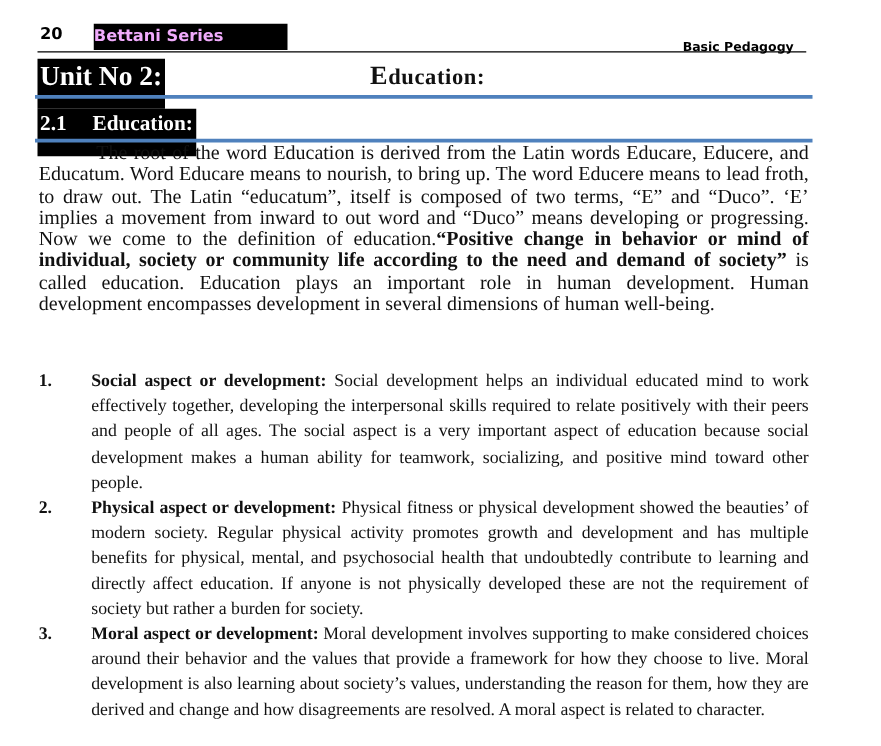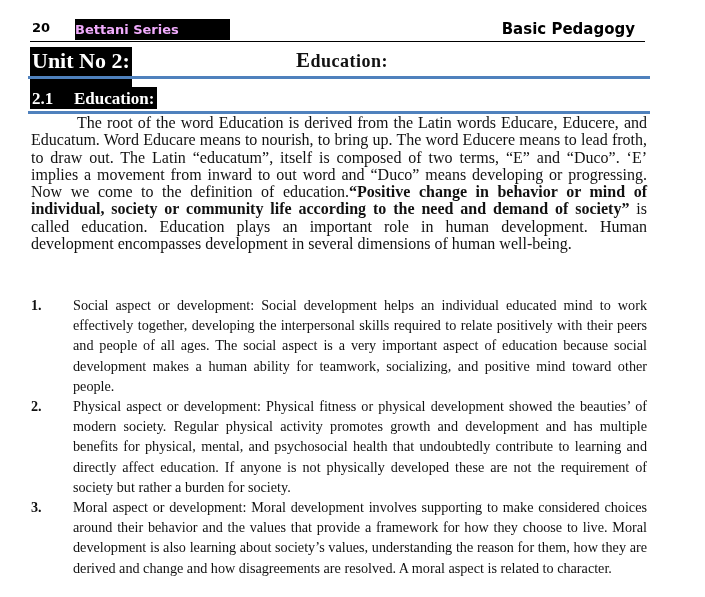--- a/index.html
+++ b/index.html
@@ -8,7 +8,7 @@
     .header { position: absolute; left: 30px; top: 19px; width: 615px; height: 22px; border-bottom: 1.5px solid #000; }
     .page-num { position: absolute; left: 2px; top: 1px; font-family: "DejaVu Sans", sans-serif; font-weight: bold; font-size: 13px; color: #000; }
     .series { position: absolute; left: 45px; top: 0; width: 155px; height: 21px; background: #000; color: #f0abfc; font-family: "DejaVu Sans", sans-serif; font-weight: bold; font-size: 13px; line-height: 21px; }
-    .book-title { position: absolute; right: 10px; top: 1px; font-family: "DejaVu Sans", sans-serif; font-weight: bold; font-size: 15px; color: #000; }
+    .book-title { position: absolute; right: 10px; top: 14px; font-family: "DejaVu Sans", sans-serif; font-weight: bold; font-size: 10px; color: #000; }
 
     .unit-label { position: absolute; left: 30px; top: 47px; height: 40px; padding: 0 2px; background: #000; color: #fff; font-weight: bold; font-size: 22px; line-height: 28px; }
     .unit-title { position: absolute; left: 296px; top: 48px; font-weight: bold; font-size: 18px; letter-spacing: 0.5px; color: #111; }

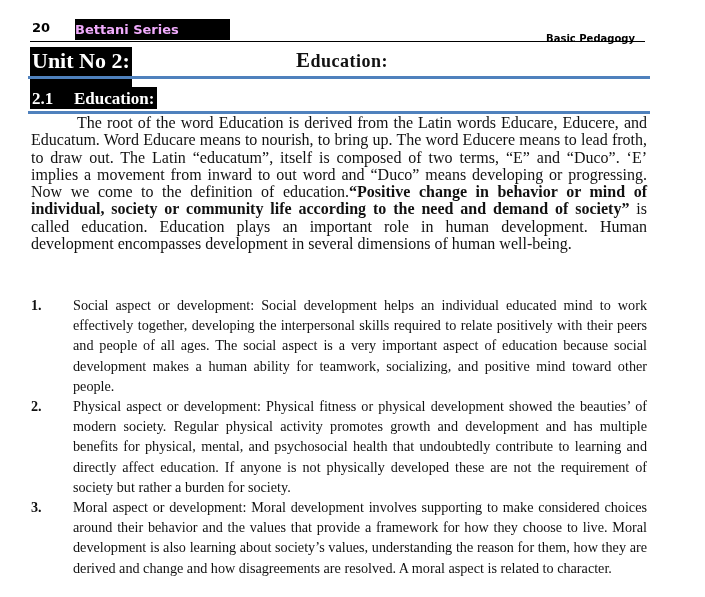--- a/index.html
+++ b/index.html
@@ -17,7 +17,7 @@
     .rule1 { top: 76px; }
     .rule2 { top: 111px; }
 
-    .section-label { position: absolute; left: 30px; top: 87px; height: 22px; background: #000; color: #fff; font-weight: bold; font-size: 17px; line-height: 23px; padding: 0 3px 0 2px; white-space: pre; }
+    .section-label { position: absolute; left: 30px; top: 87px; height: 22px; background: #000; color: #fff; font-weight: bold; font-size: 17px; line-height: 23px; padding: 0 3px 16px 2px; white-space: pre; }
     .section-label .num { display: inline-block; width: 42px; }
 
     .body-text { position: absolute; left: 31px; top: 114px; width: 616px; font-size: 16px; line-height: 17.3px; text-align: justify; }

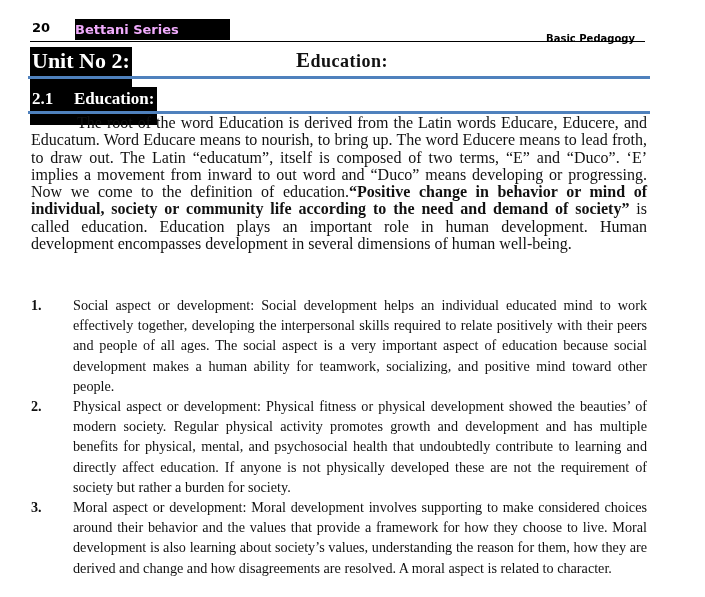--- a/index.html
+++ b/index.html
@@ -27,7 +27,7 @@
     .list { position: absolute; left: 31px; top: 295px; width: 616px; font-size: 14.2px; }
     .item { position: relative; padding-left: 42px; line-height: 20.2px; text-align: justify; margin-bottom: 0px; }
     .item .num { position: absolute; left: 0; top: 0; font-weight: bold; }
-    .item b { font-weight: normal; }
+    .item b { font-weight: bold; }
   </style>
 </head>
 <body>

